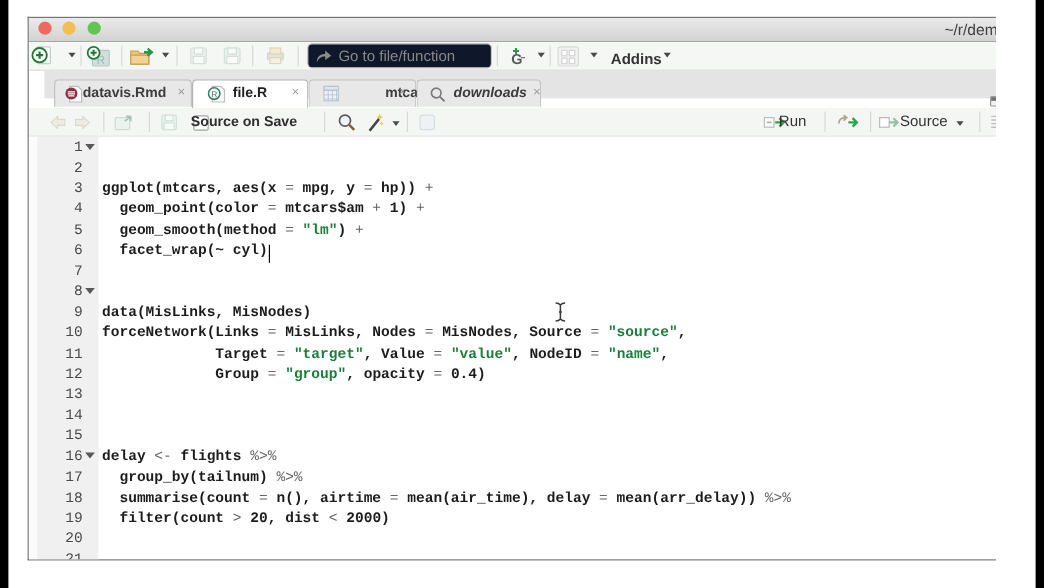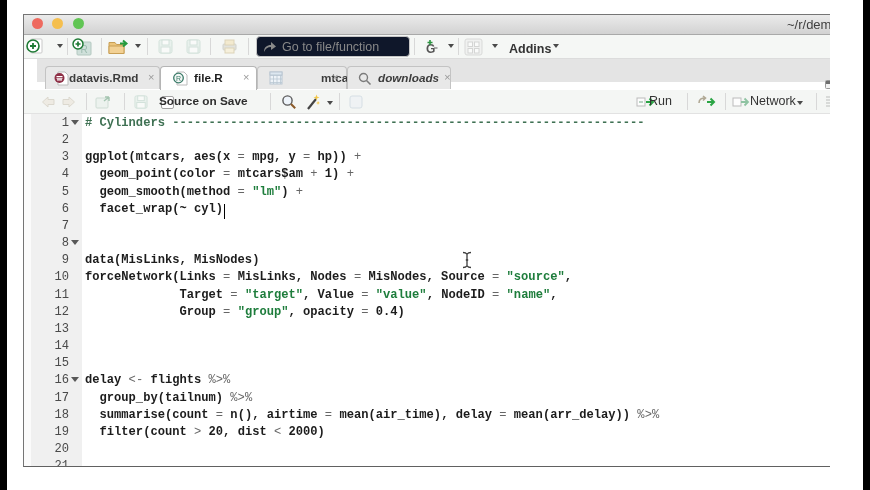--- a/index.html
+++ b/index.html
@@ -214,7 +214,7 @@
         <rect x="1" y="2" width="8" height="8" fill="#fdfdfd" stroke="#bbb"></rect>
         <path d="M9 6h6M12.5 2.5L16 6l-3.5 3.5" fill="none" stroke="#8fc3a2" stroke-width="1.8"></path>
       </svg>
-      <span class="abs uit" style="left:726px;top:4px;">Network</span>
+      <span class="abs uit" style="left:726px;top:4px;">Source</span>
       <div class="caret" style="left:773px;top:11px;"></div>
       <div class="sep tsep" style="left:792px;"></div>
       <svg class="abs" style="left:801px;top:5px;" width="10" height="14" viewBox="0 0 10 14" opacity="0.6">

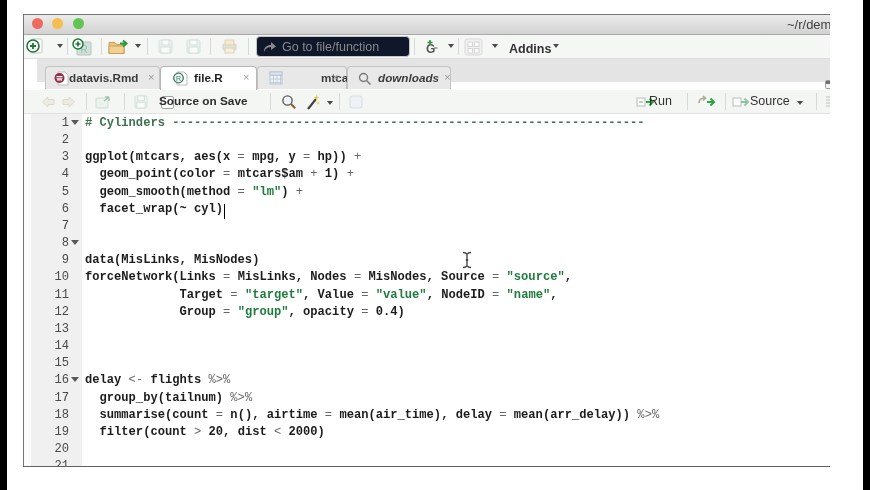--- a/index.html
+++ b/index.html
@@ -248,7 +248,7 @@
       <div class="fold" style="top:6px;"></div>
       <div class="fold" style="top:126px;"></div>
       <div class="fold" style="top:263px;"></div>
-      <div id="lines"><span class="cm"># Cylinders -----------------------------------------------------------------</span>
+      <div id="lines">
 
 ggplot(mtcars, aes(x <span class="op">=</span> mpg, y <span class="op">=</span> hp)) <span class="op">+</span>
   geom_point(color <span class="op">=</span> mtcars$am <span class="op">+</span> 1) <span class="op">+</span>

